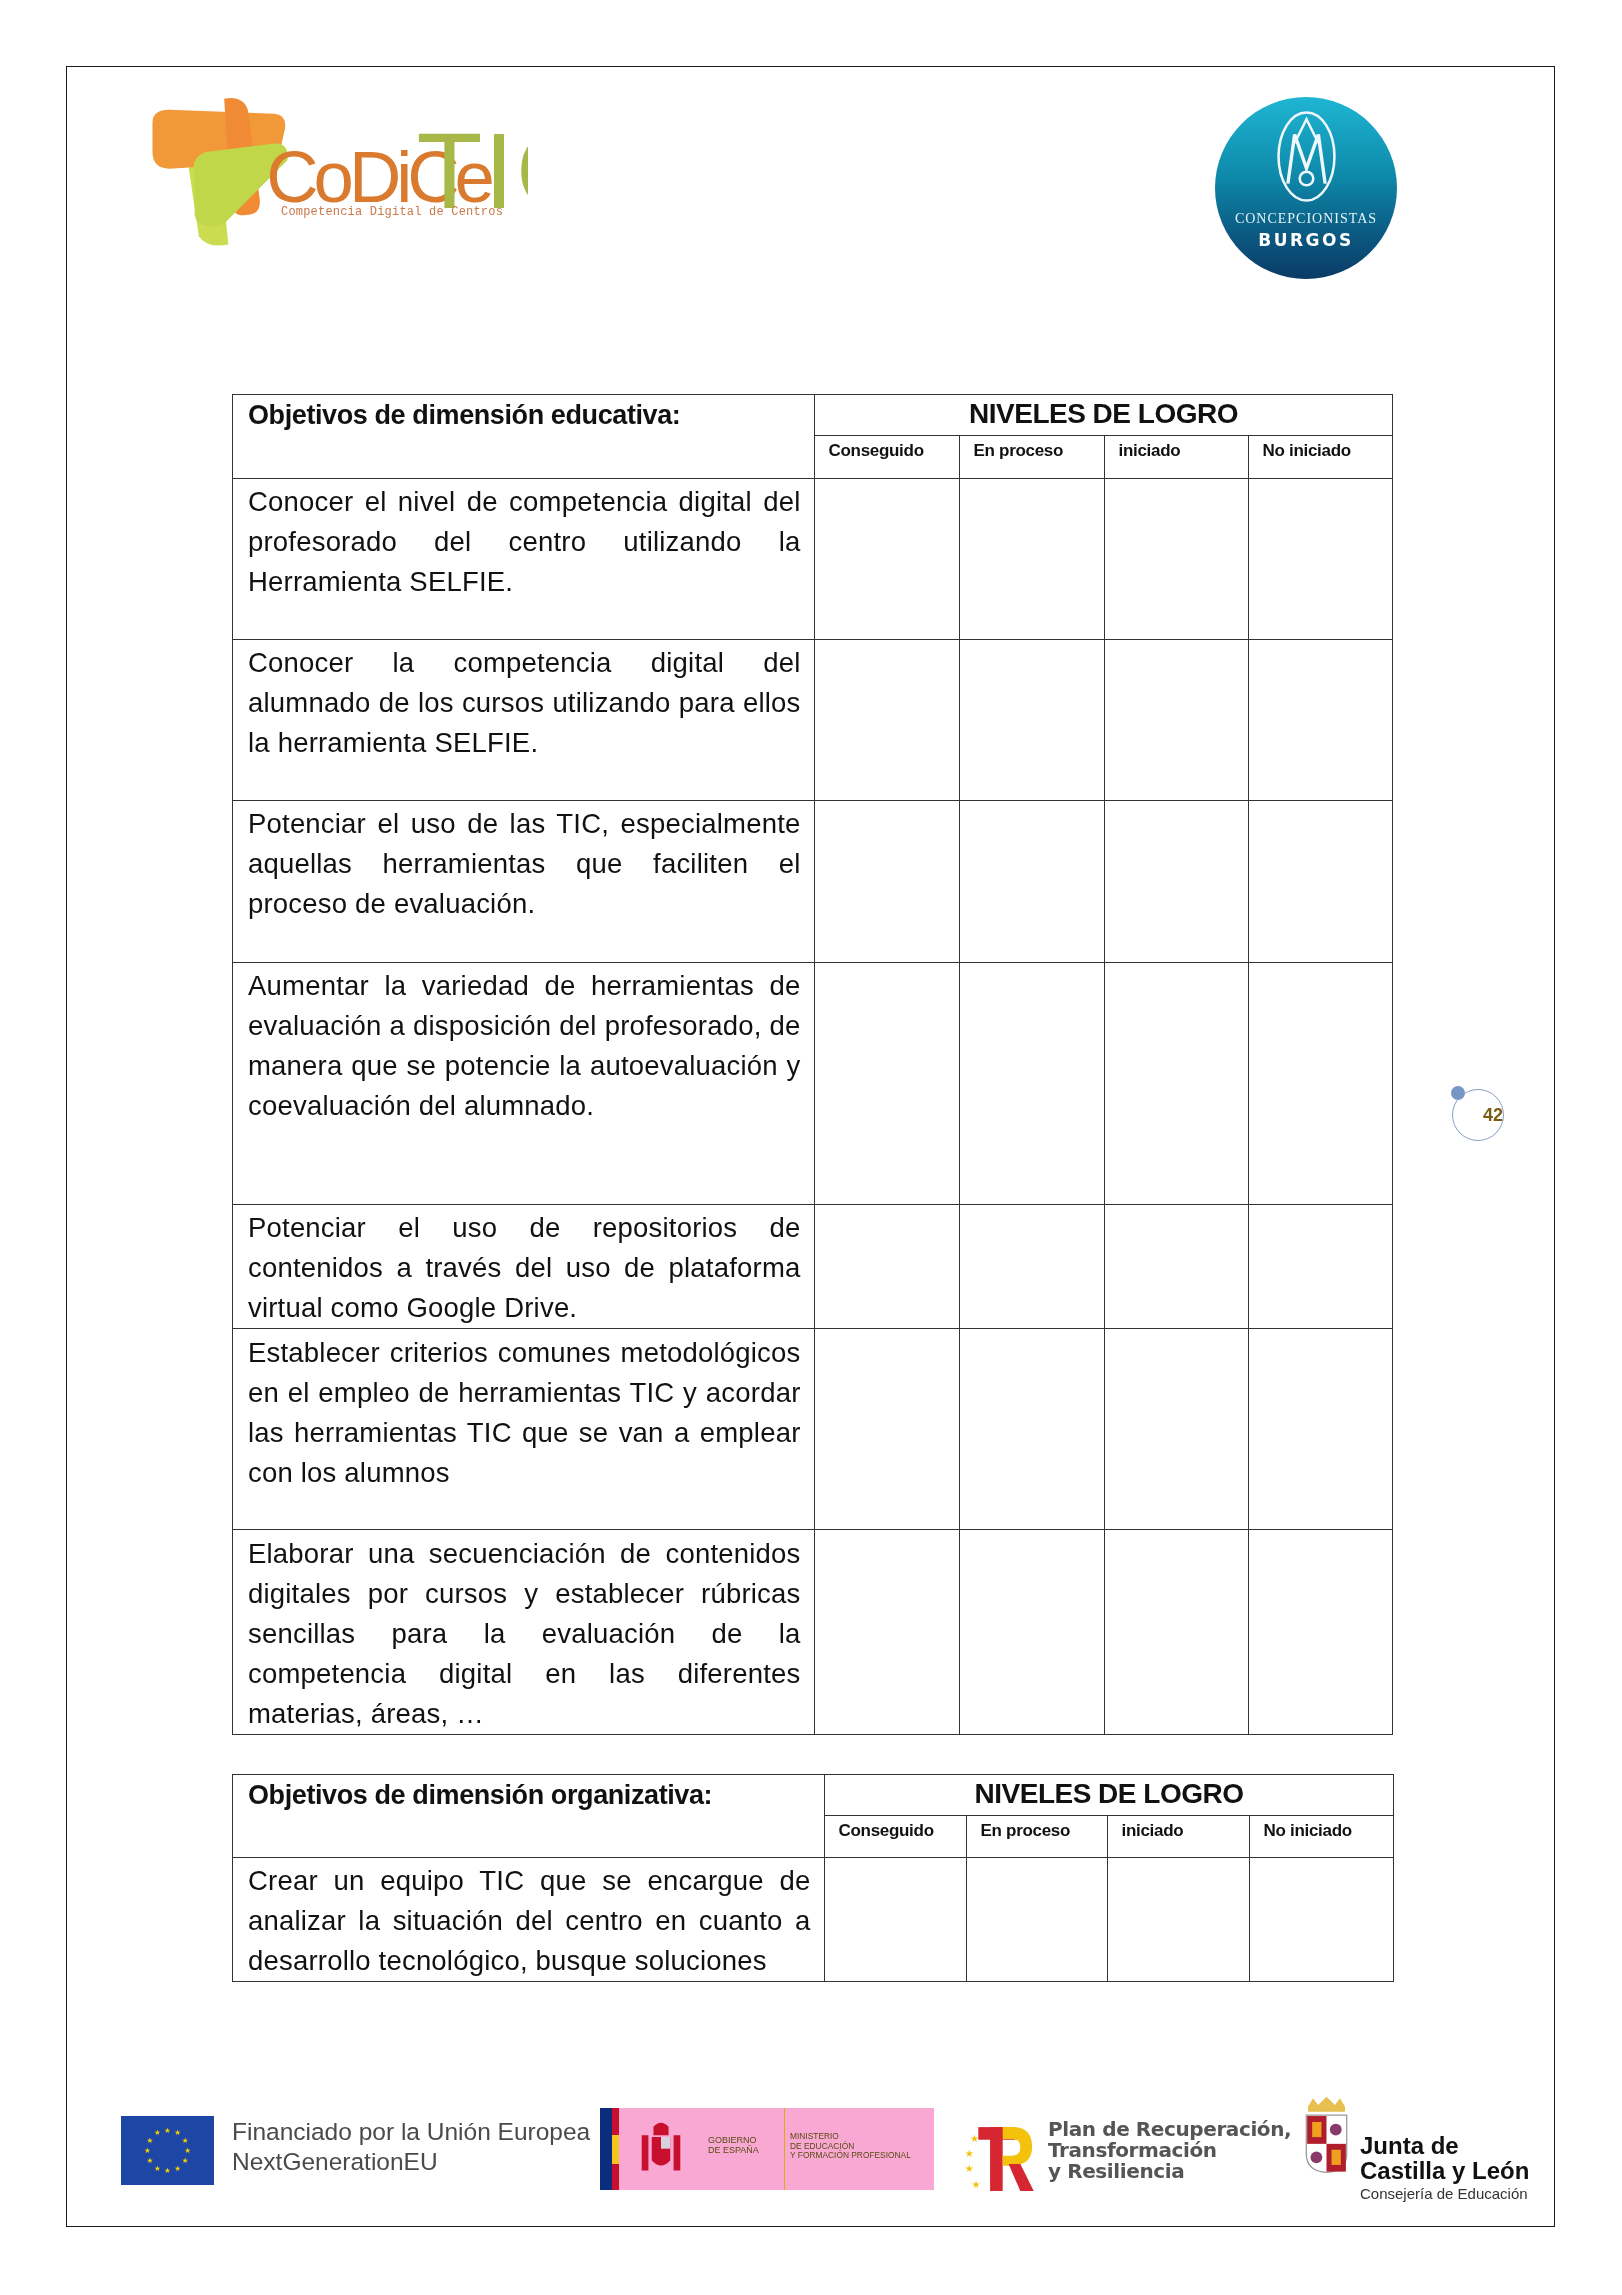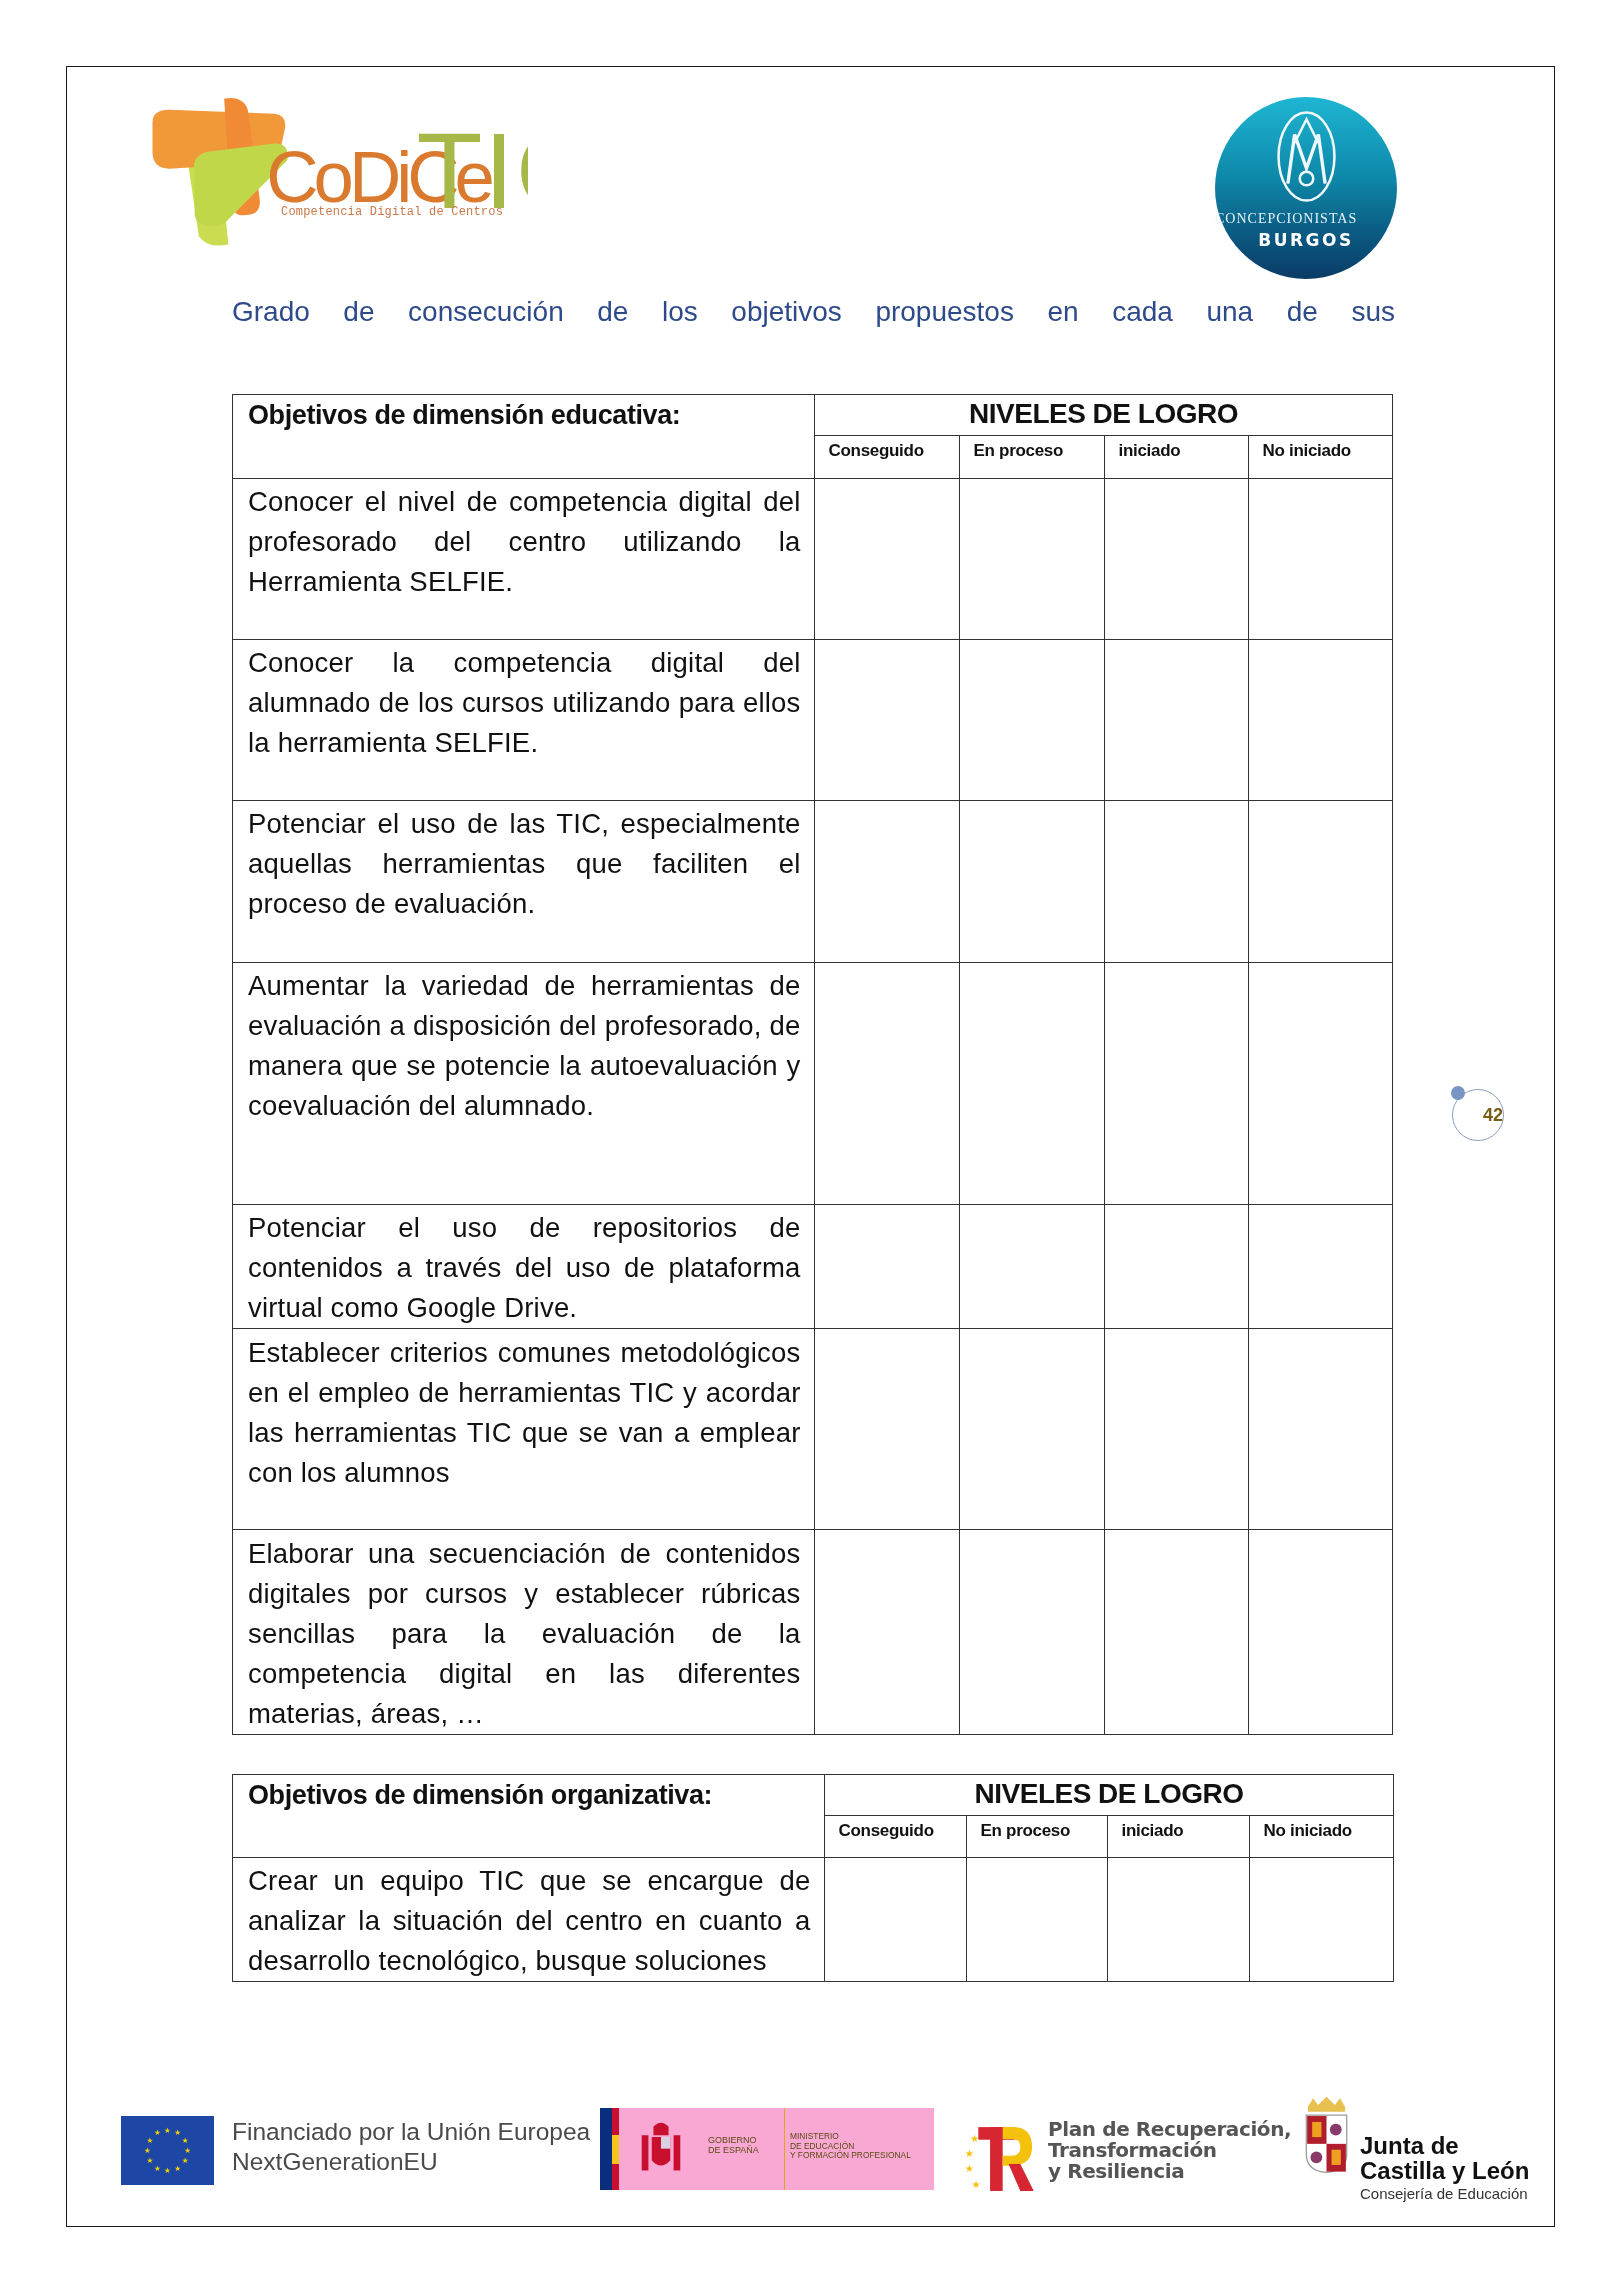--- a/index.html
+++ b/index.html
@@ -14,7 +14,7 @@
   .logo-conc { position: absolute; left: 1215px; top: 97px; width: 182px; height: 182px; border-radius: 50%;
     background: linear-gradient(180deg, #1eb6d3 0%, #0e87a8 45%, #0b5a82 75%, #0a3b66 100%); }
   .logo-conc .mono { position: absolute; left: 61px; top: 12px; width: 61px; height: 95px; }
-  .logo-conc .t1 { position: absolute; left: 0; width: 100%; top: 114px; color: #e6f3f8; font-family: "Liberation Serif", serif; font-size: 14px; letter-spacing: 1px; }
+  .logo-conc .t1 { position: absolute; left: 0; width: 100%; top: 114px; text-align: center; color: #e6f3f8; font-family: "Liberation Serif", serif; font-size: 14px; letter-spacing: 1px; }
   .logo-conc .t2 { position: absolute; left: 0; width: 100%; top: 133px; text-align: center; color: #ffffff; font-family: "DejaVu Sans", sans-serif; font-weight: bold; font-size: 17px; letter-spacing: 2.5px; }
 
   .intro { position: absolute; left: 232px; top: 290px; width: 1163px; color: #2e4a8a; font-size: 28px; line-height: 43px; text-align: justify; text-align-last: left; font-family: "Liberation Sans Narrow", "Liberation Sans", sans-serif; }

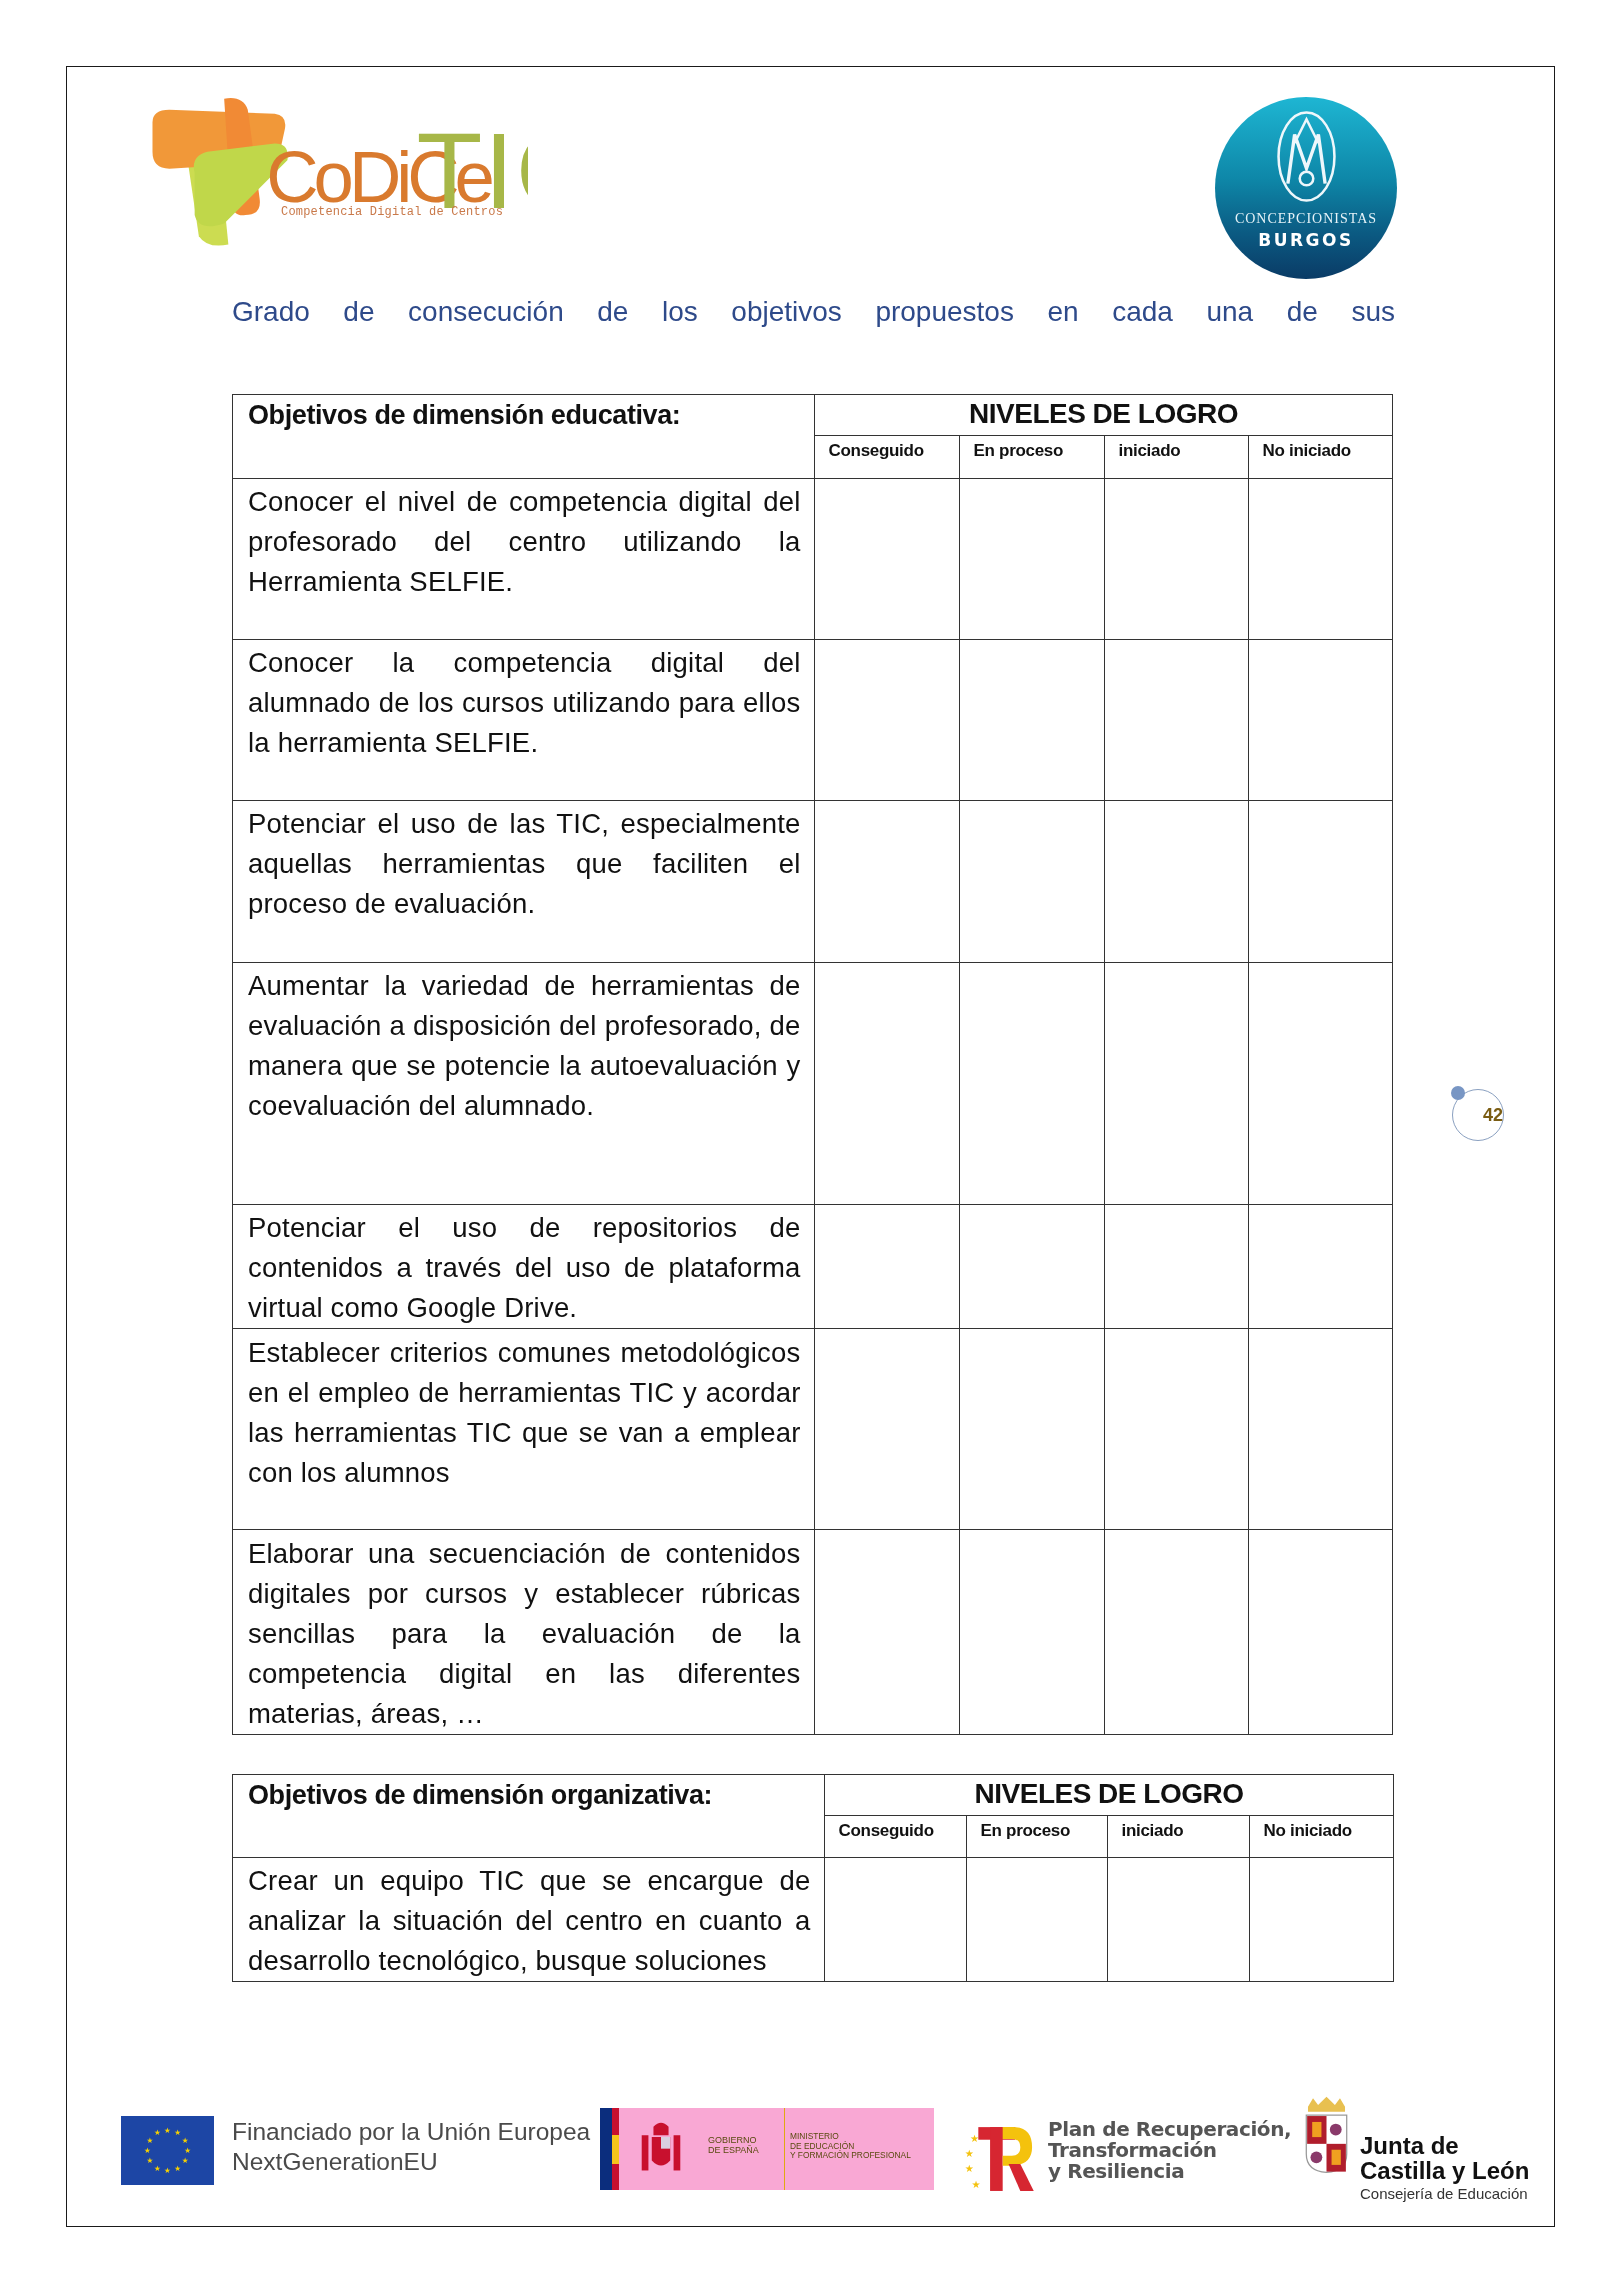--- a/index.html
+++ b/index.html
@@ -80,7 +80,6 @@
 </div>
 
 <div class="intro">
-  <span class="l1">Grado de consecución de los objetivos propuestos en cada una de sus</span>
 </div>
 
 <table class="obj" id="t1" style="top:394px;width:1098px;">

